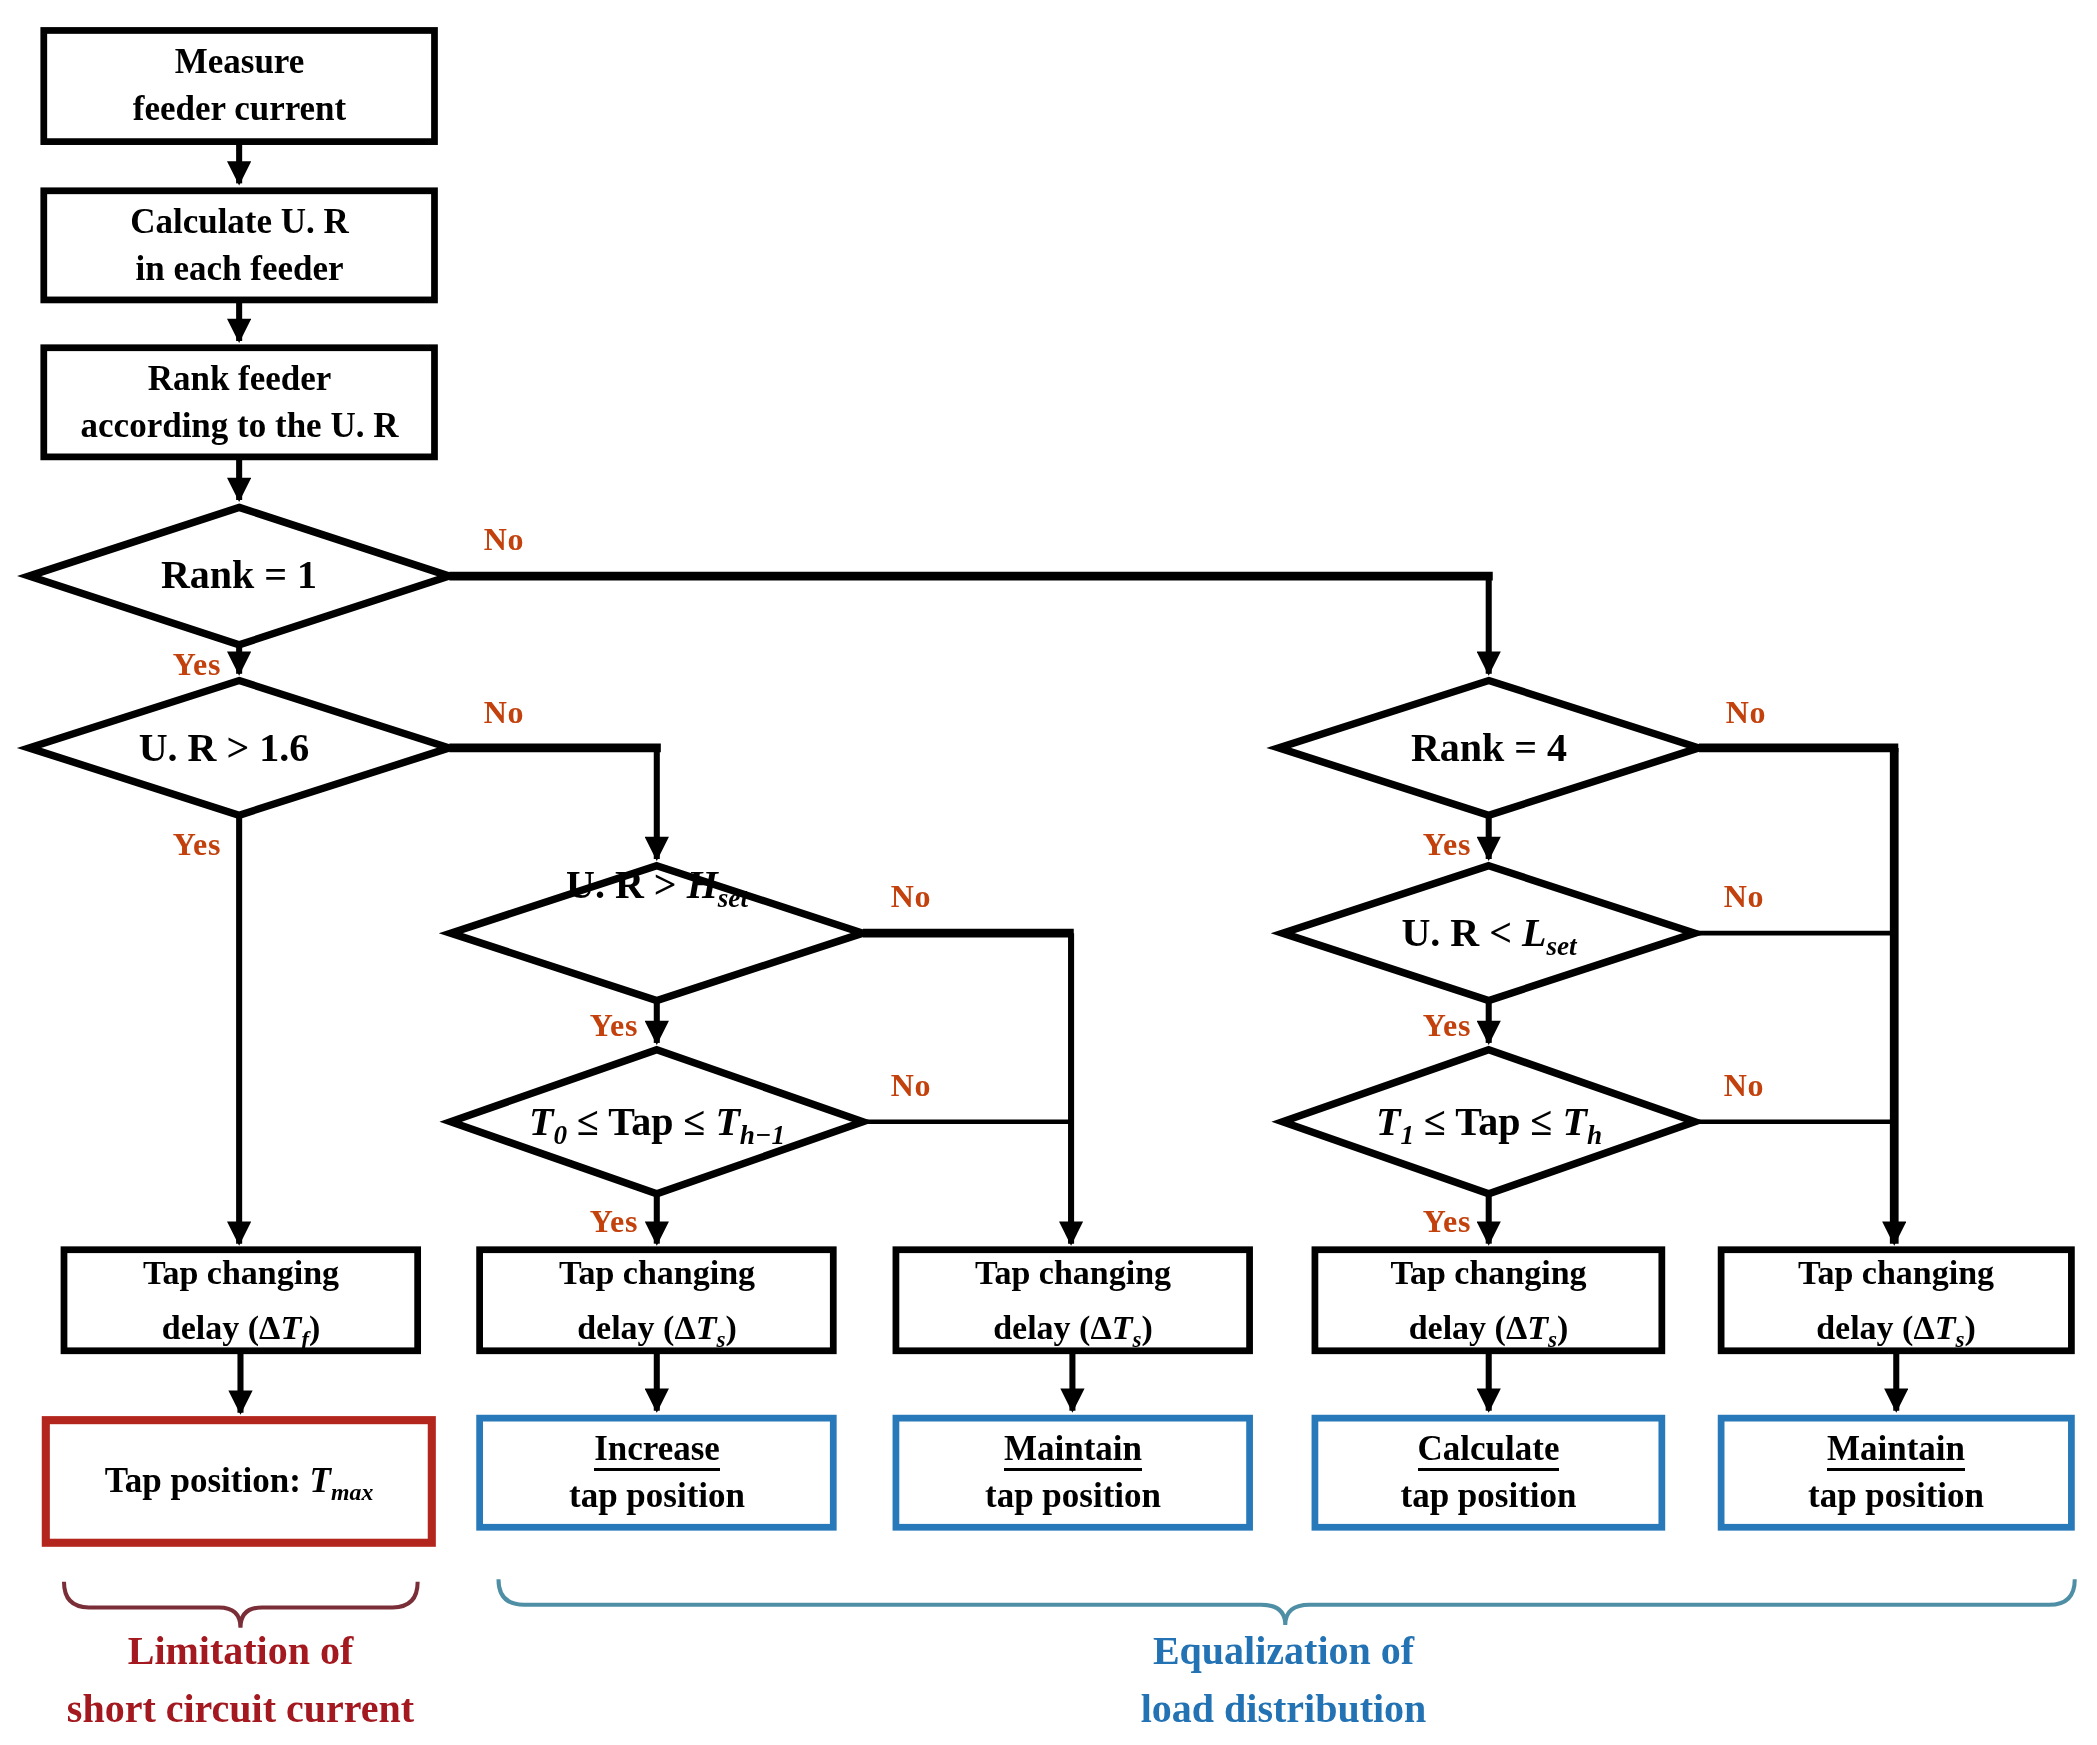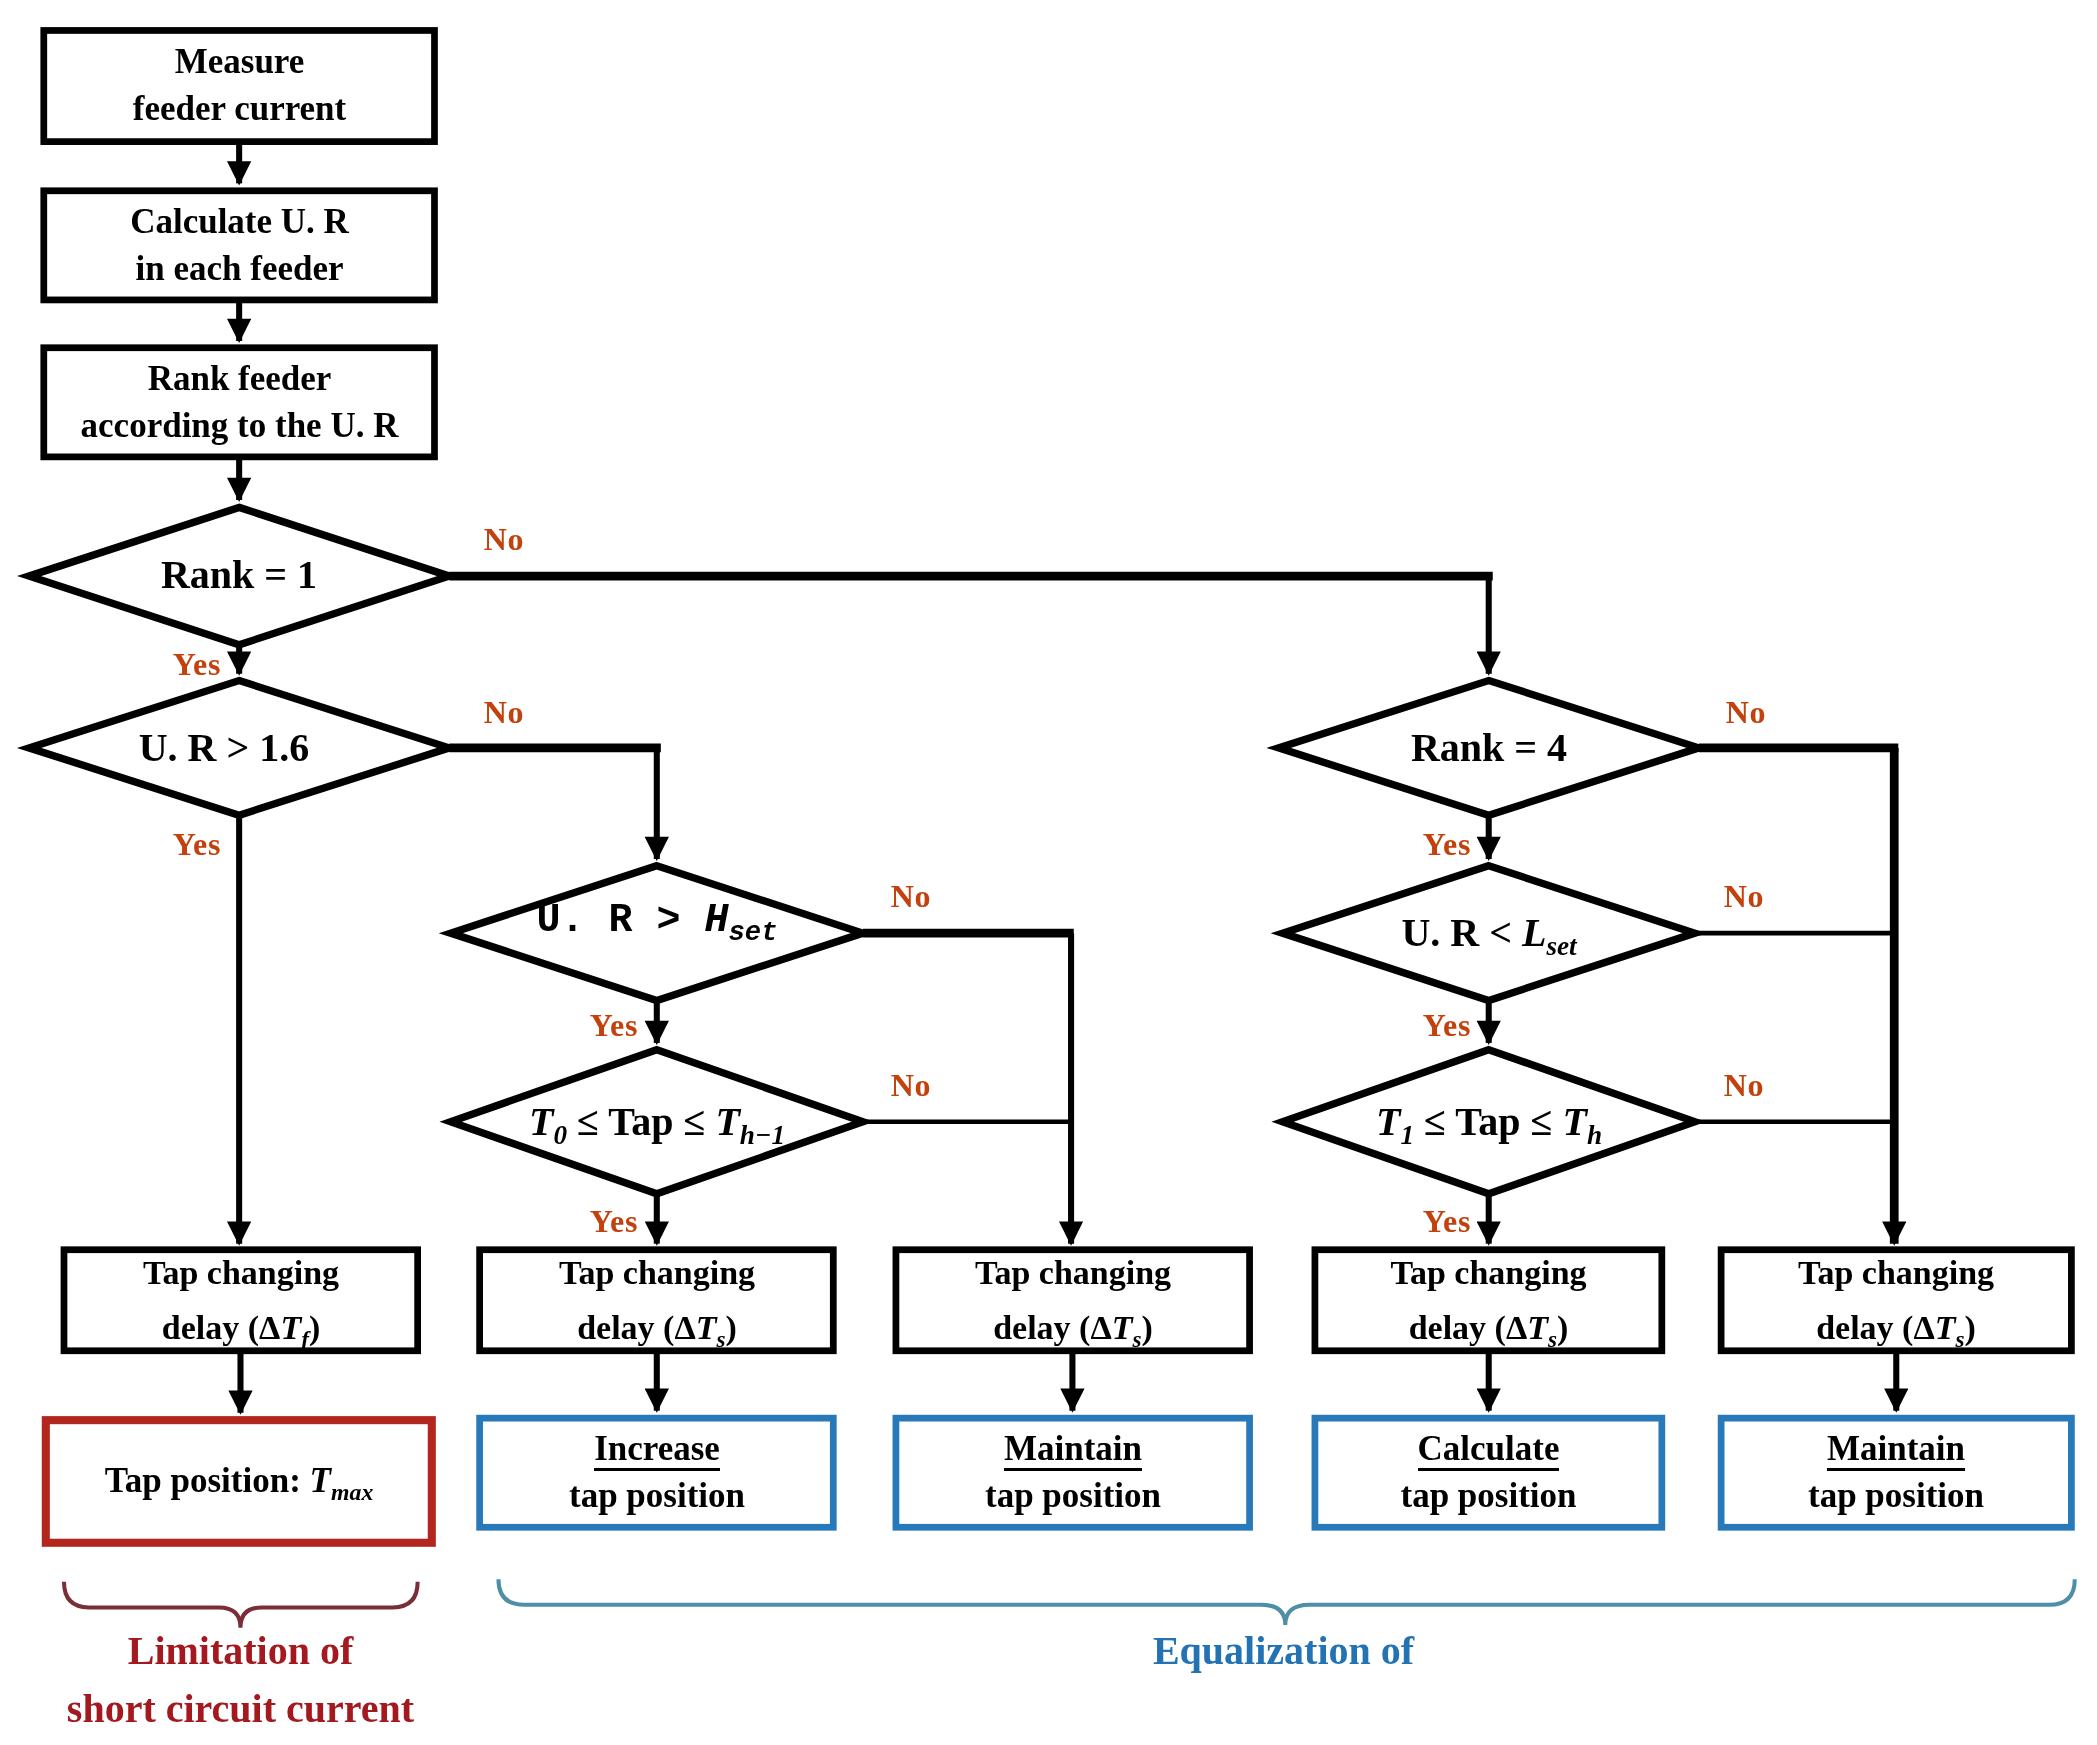--- a/index.html
+++ b/index.html
@@ -111,7 +111,7 @@
   <div class="txt fs54" style="left:14px;top:681px;width:420px;height:135px;">
     <div><span>U. R &gt; 1.6</span></div>
   </div>
-  <div class="txt fs54" style="left:451px;top:854px;width:412px;height:135px;font-family:Liberation Mono, monospace;">
+  <div class="txt fs54" style="left:451px;top:818px;width:412px;height:135px;">
     <div><span>U. R &gt; </span><span class="v">H</span><sub>set</sub></div>
   </div>
   <div class="txt fs54" style="left:451px;top:1050px;width:412px;height:144px;">

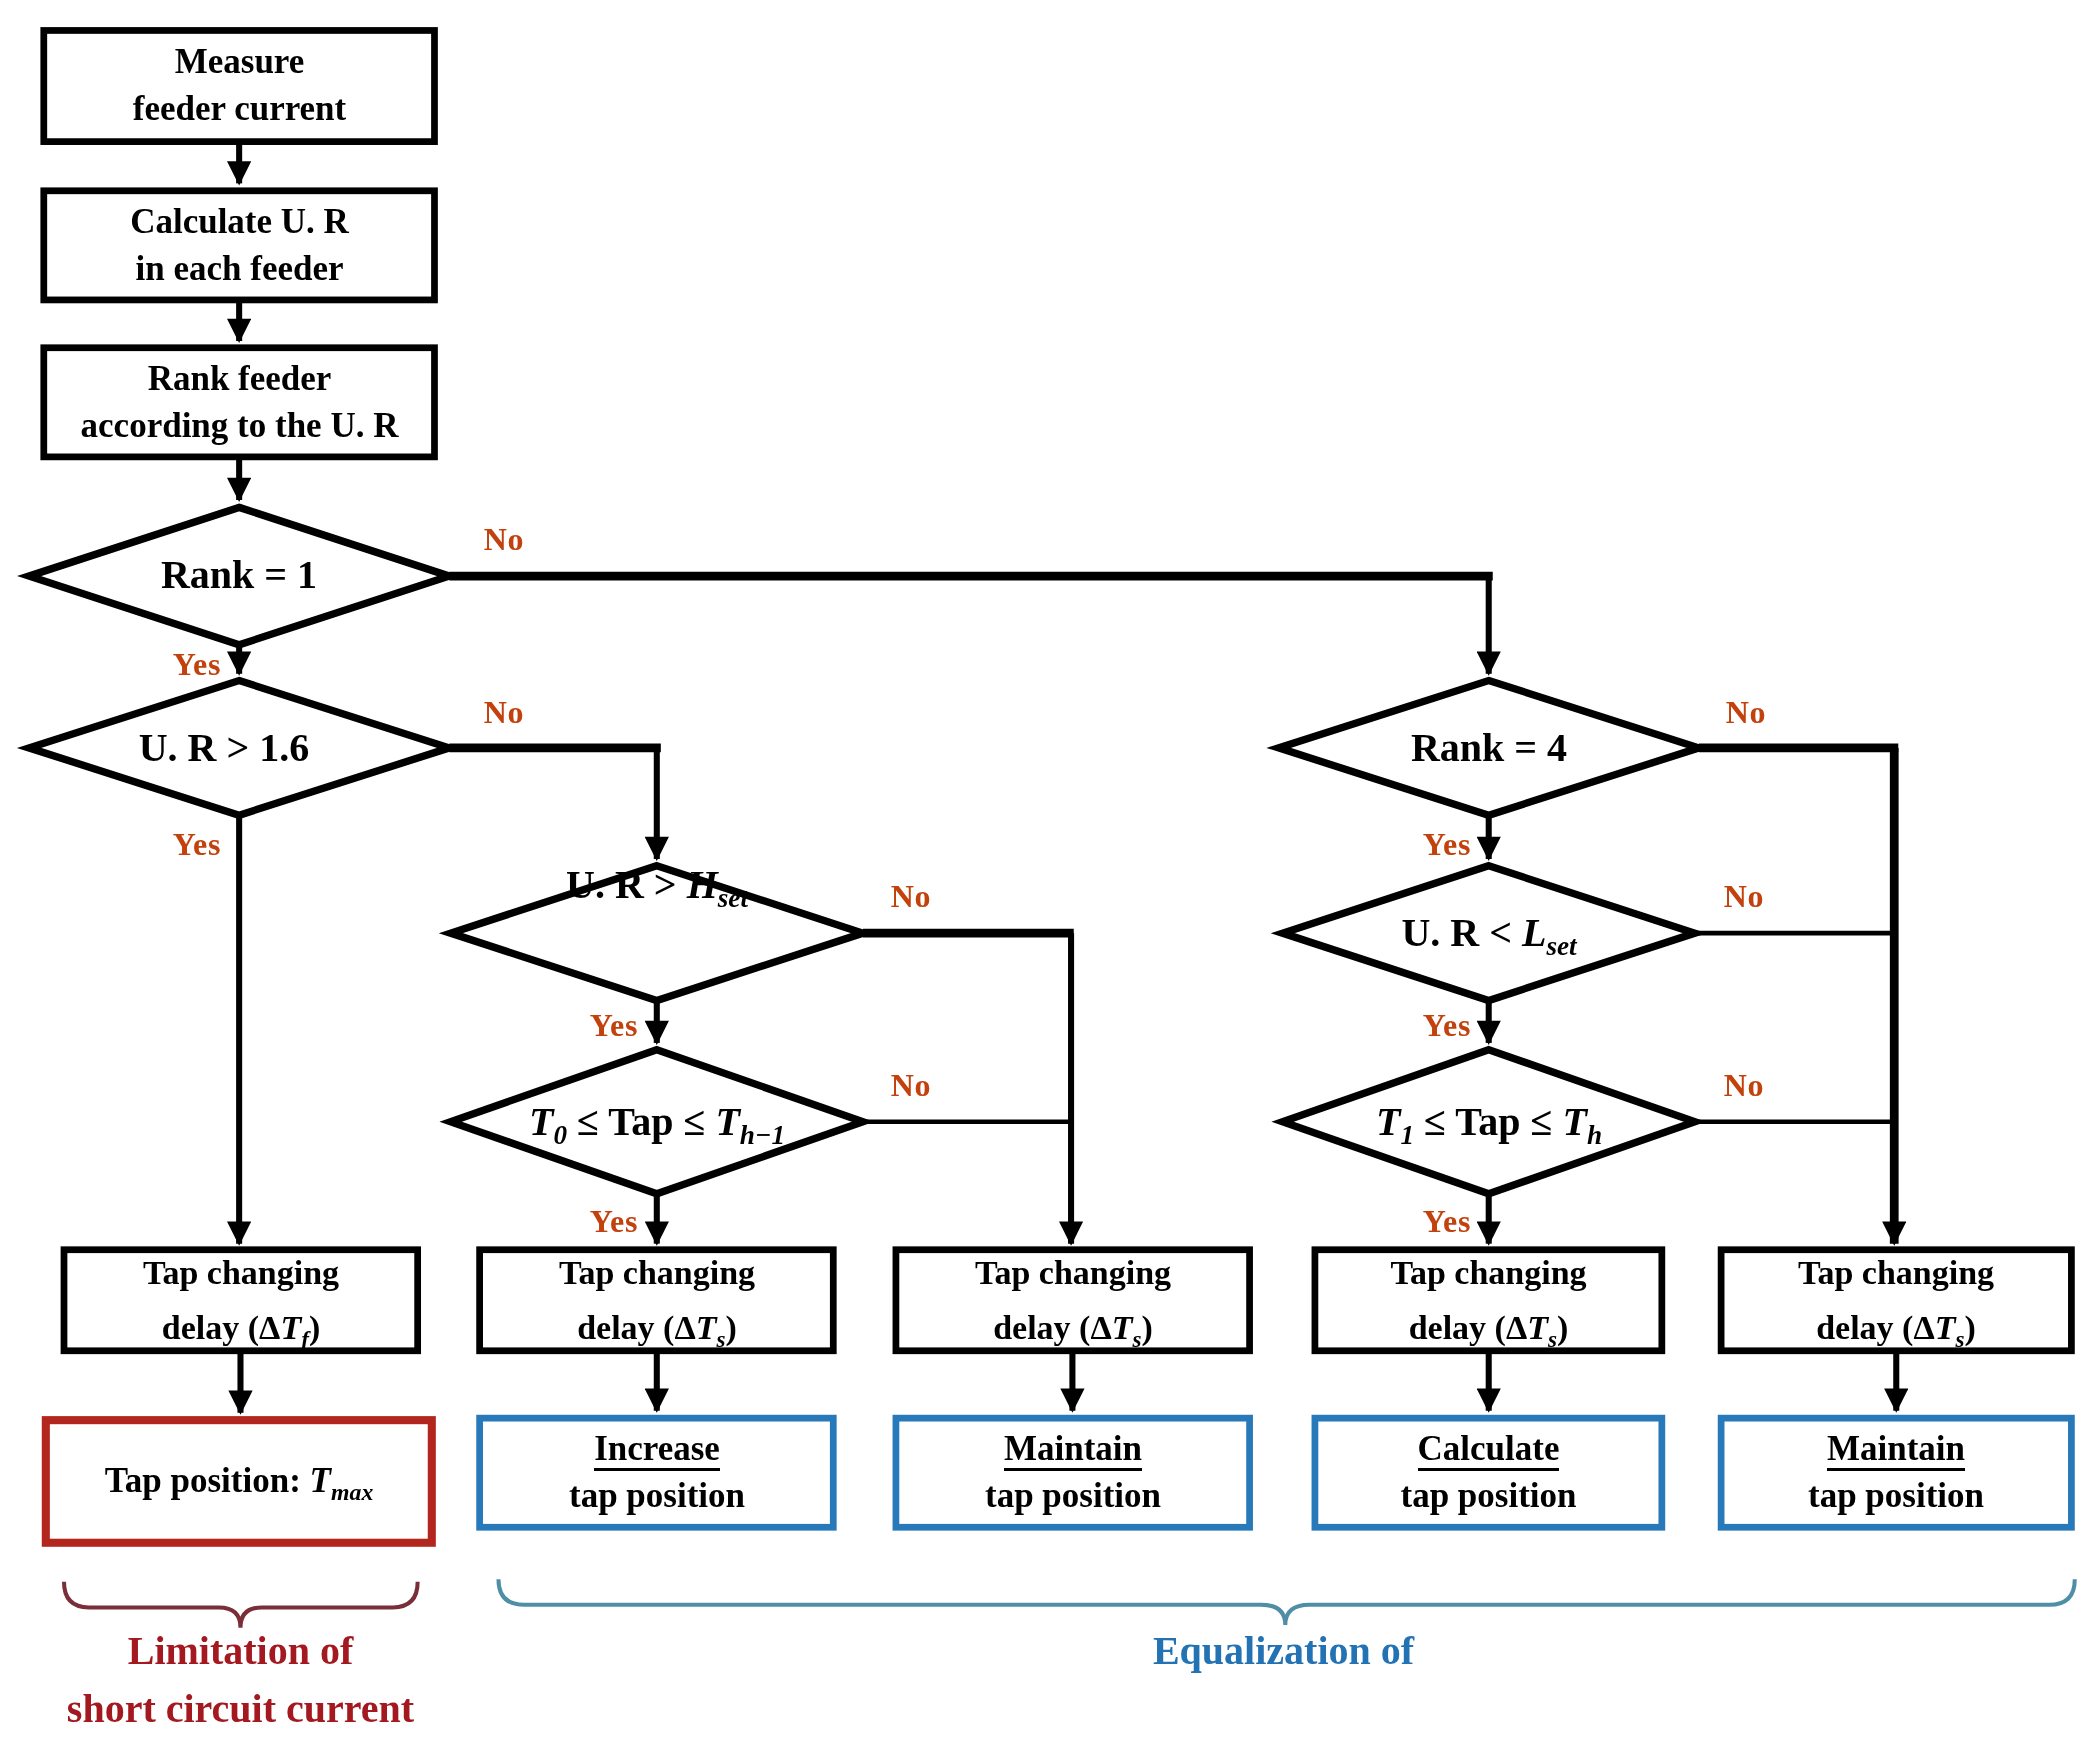--- a/index.html
+++ b/index.html
@@ -189,6 +189,7 @@
   </div>
   <div class="caption caption-blue" style="left:933px;top:1622px;width:701px;">
     <div><span>Equalization of</span></div>
+    <div><span>load distribution</span></div>
   </div>
 
 </div>

